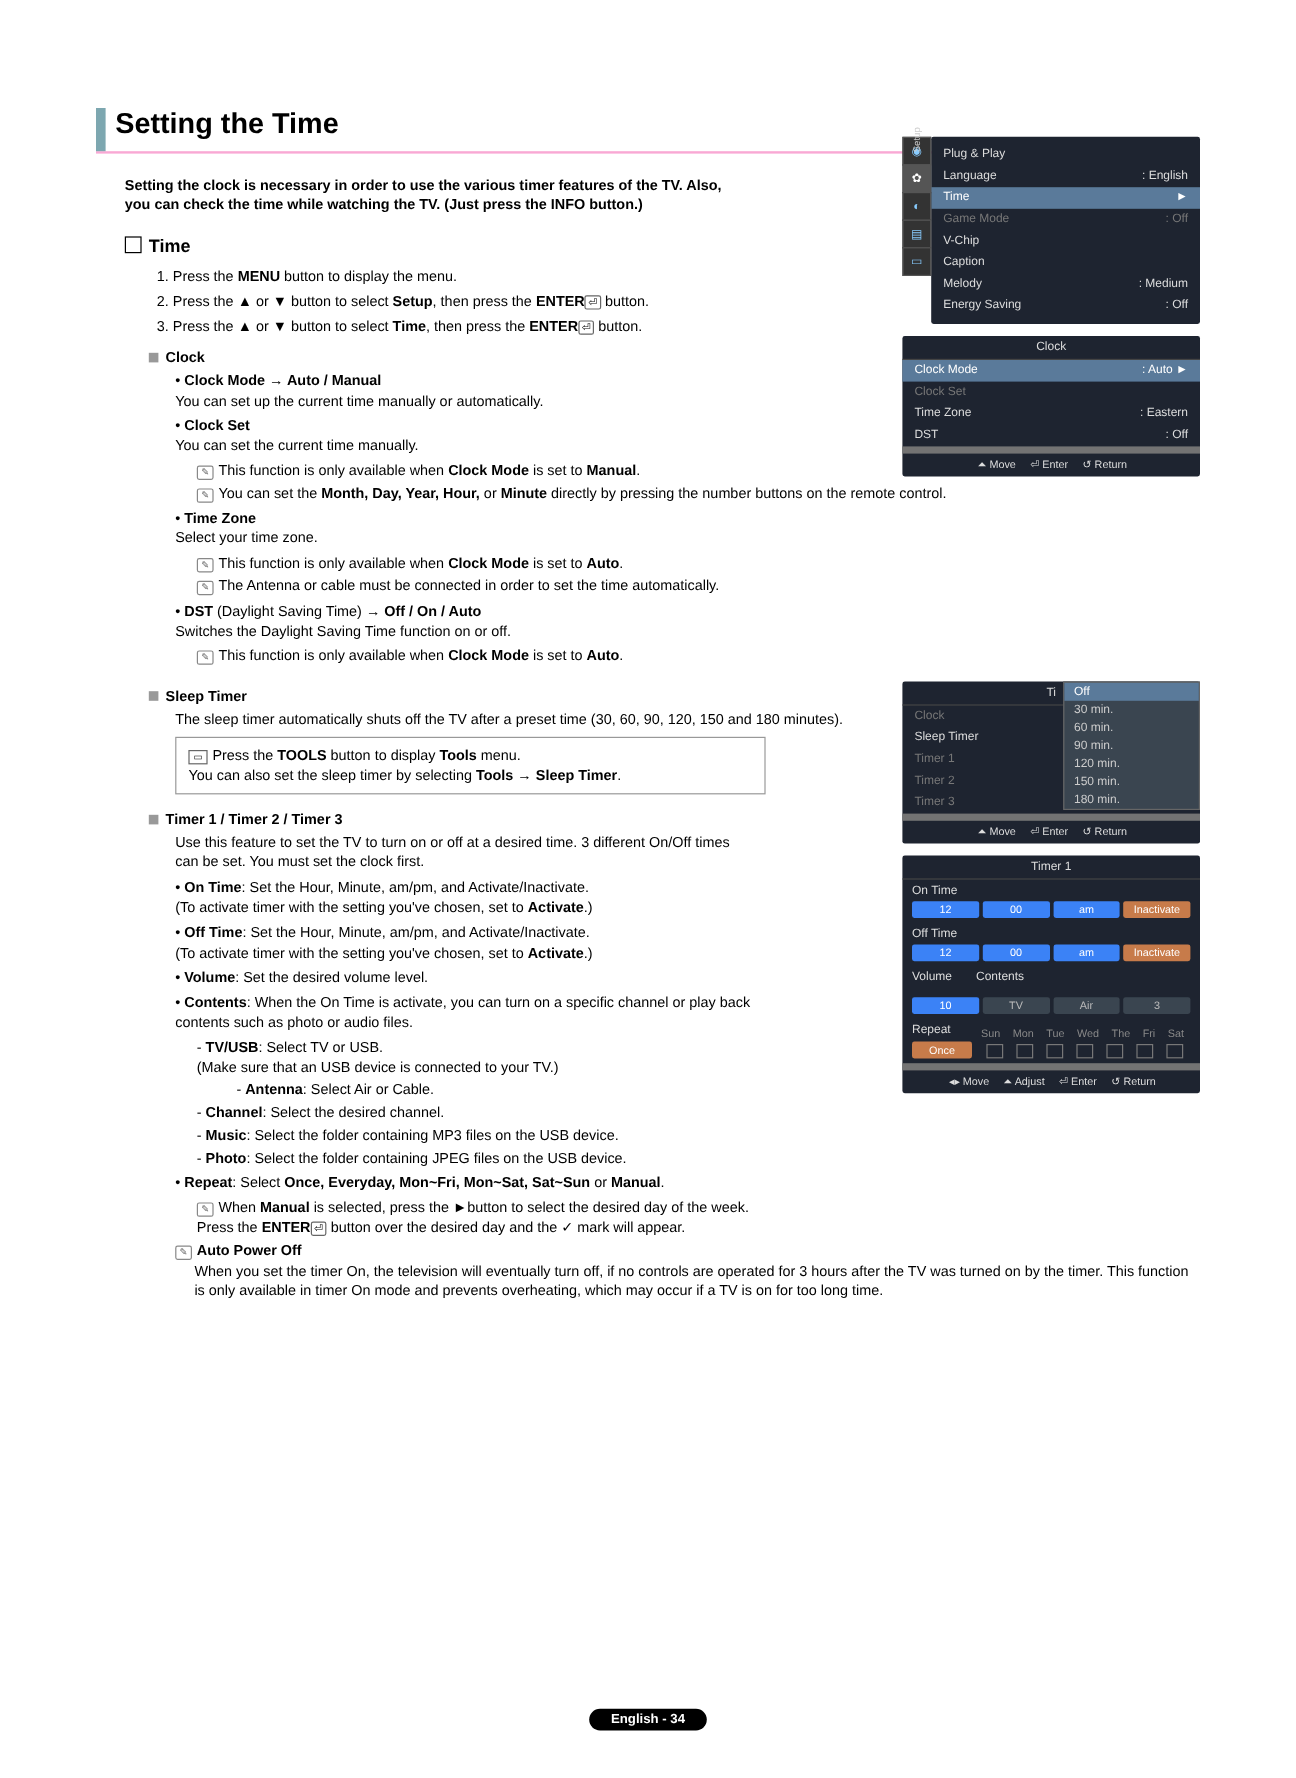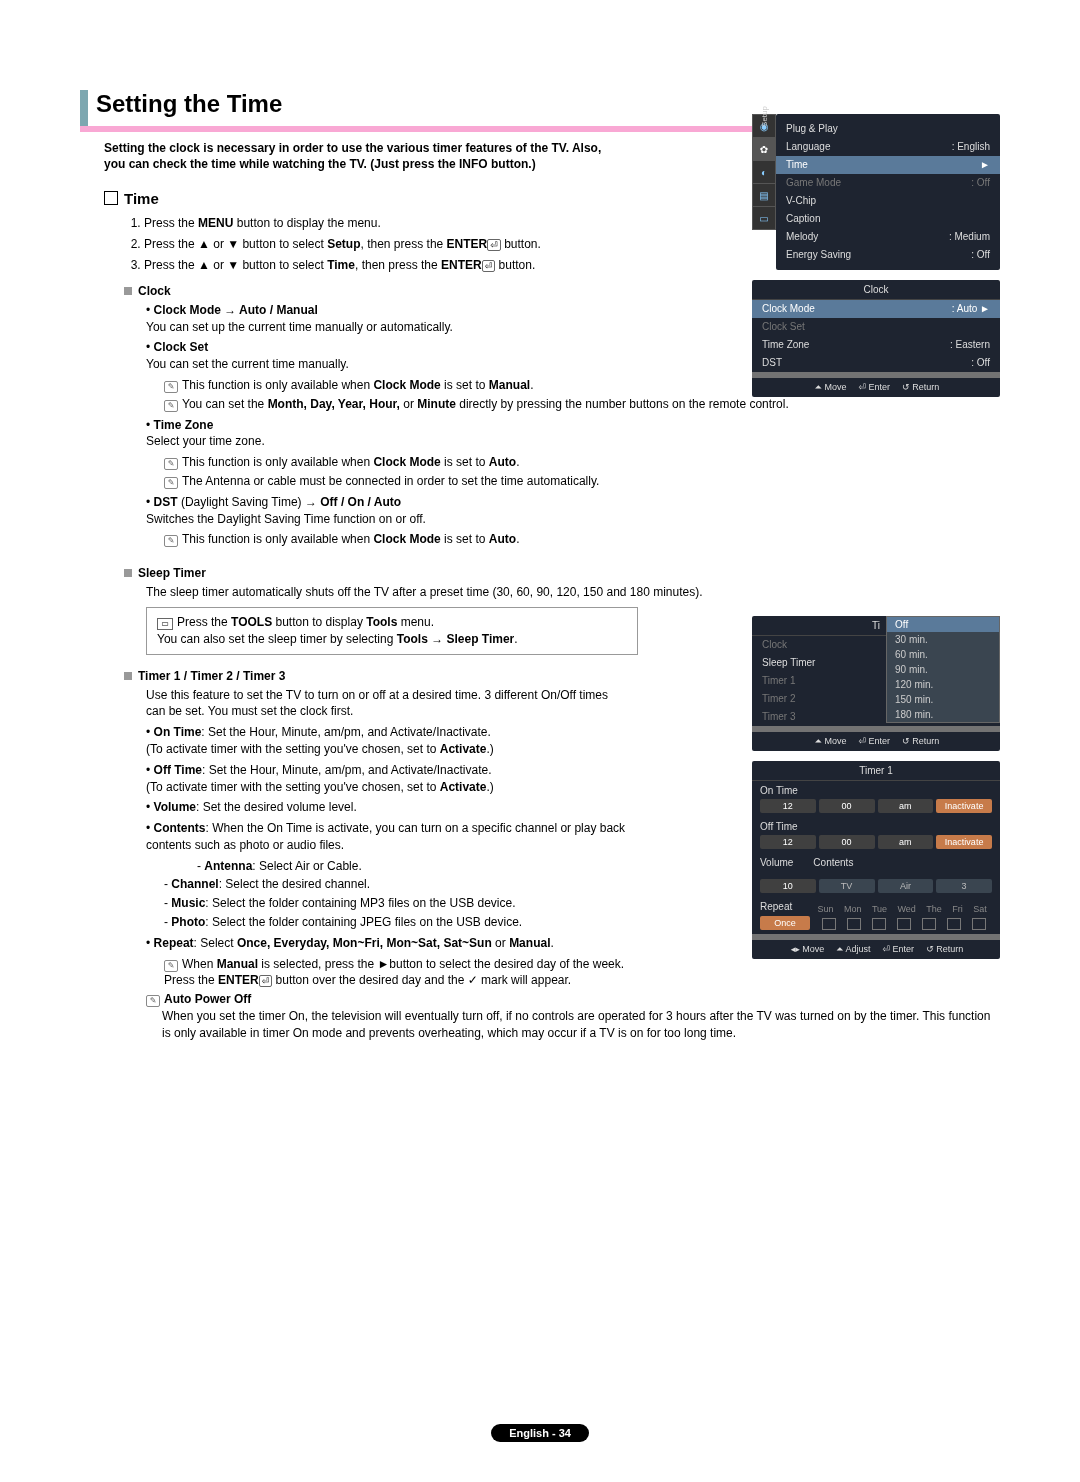--- a/index.html
+++ b/index.html
@@ -4,7 +4,7 @@
 <style>
 body{margin:0;font-family:Arial,Helvetica,sans-serif;font-size:12px;color:#000;background:#fff;}
 .page{width:1080px;height:1482px;margin:0 auto;position:relative;padding:90px 80px 40px 80px;box-sizing:border-box;}
-.title-wrap{display:flex;border-bottom:6px solid #f9a8d4;margin-bottom:8px;}
+.title-wrap{display:flex;border-bottom:2px solid #f9a8d4;margin-bottom:18px;}
 .title-bar{width:8px;background:#7da7b0;margin-right:8px;height:36px;}
 .title{font-size:24px;font-weight:bold;padding-bottom:6px;}
 .intro{font-weight:bold;margin-left:24px;margin-bottom:18px;width:500px;line-height:1.35;}

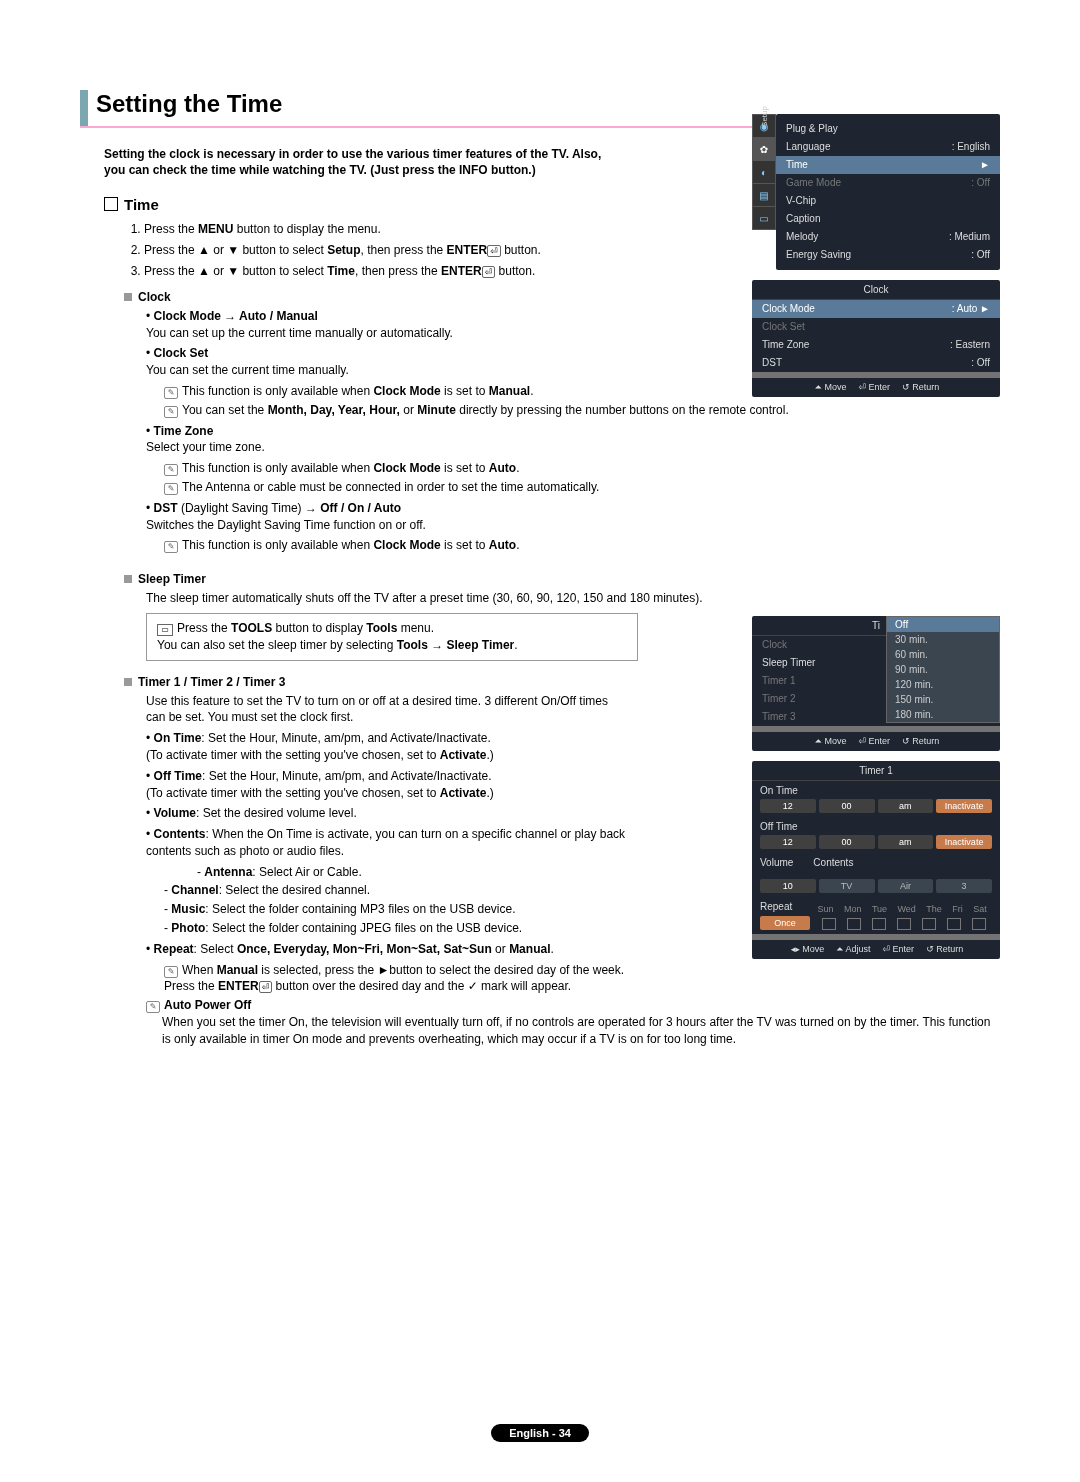--- a/index.html
+++ b/index.html
@@ -50,7 +50,7 @@
 .footer{position:absolute;bottom:40px;left:0;right:0;text-align:center;}
 .footer-badge{background:#000;color:#fff;padding:3px 18px;border-radius:10px;font-size:11px;font-weight:bold;display:inline-block;}
 .enter-ico{display:inline-block;border:1px solid #666;border-radius:2px;font-size:9px;padding:0 2px;line-height:10px;}
-.screen2{position:absolute;right:80px;top:616px;width:248px;}
+.screen2{position:absolute;right:80px;top:568px;width:248px;}
 </style>
 </head>
 <body>

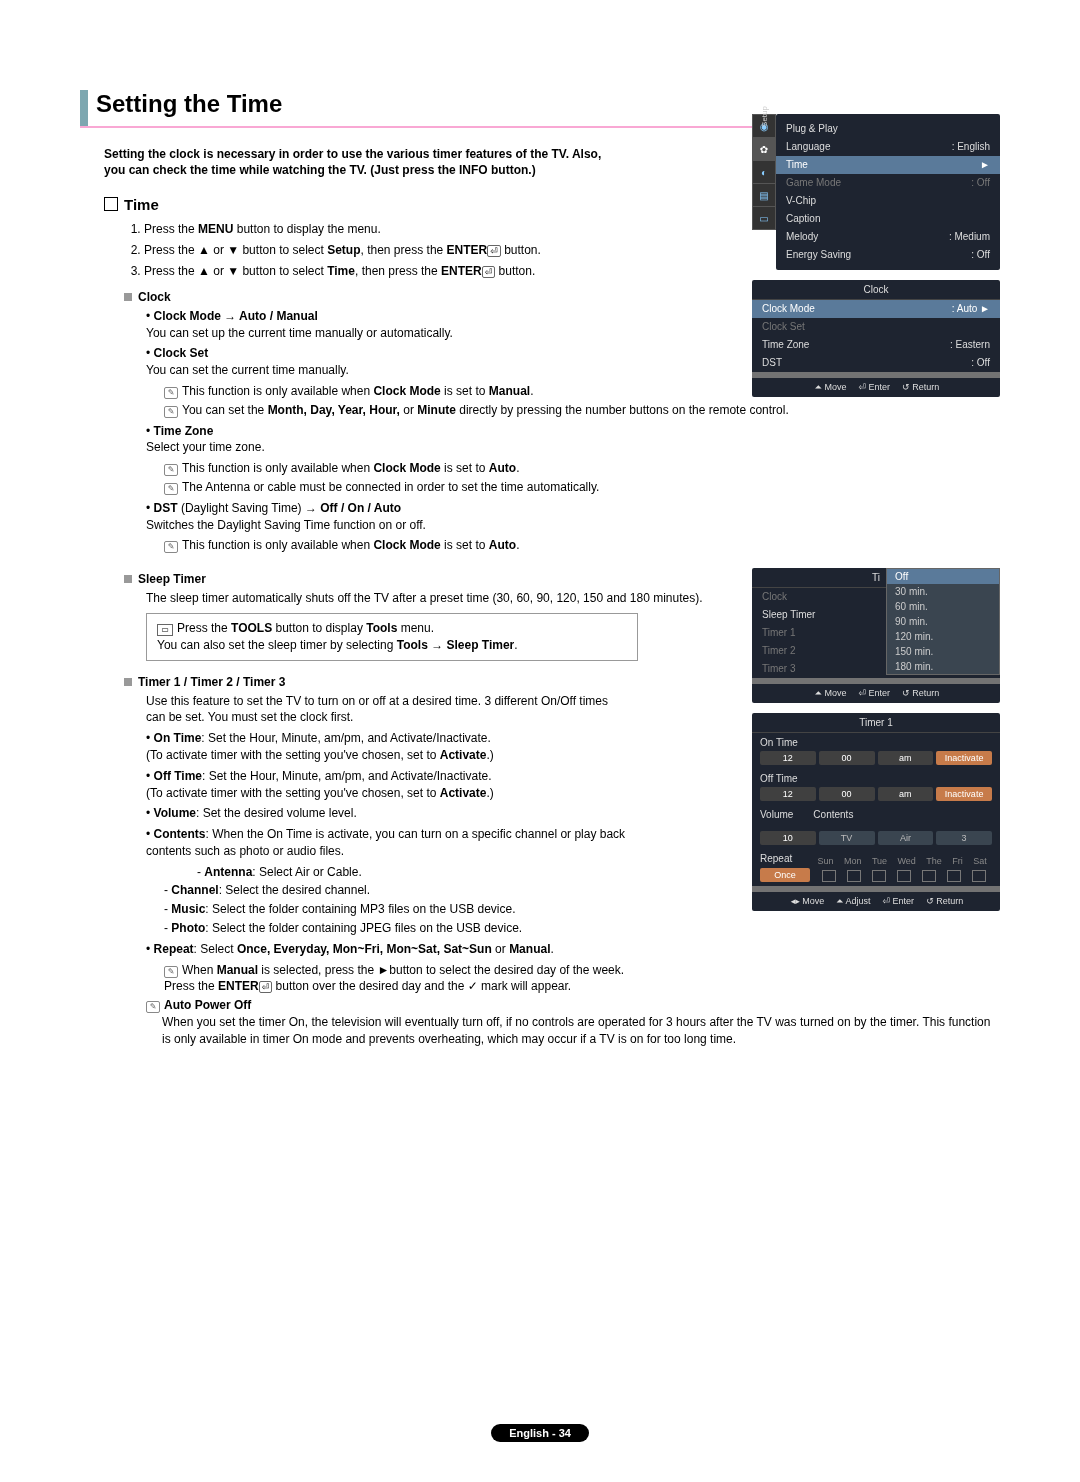--- a/index.html
+++ b/index.html
@@ -37,7 +37,7 @@
 .timer-panel{width:248px;background:#1e2430;color:#ddd;font-size:10px;margin-top:10px;border-radius:2px;}
 .timer-panel .grp{padding:4px 8px;}
 .btnrow{display:flex;gap:3px;margin-top:3px;}
-.btn{flex:1;background:#404040;color:#fff;text-align:center;padding:2px 0;border-radius:2px;font-size:9px;}
+.btn{flex:1;background:#3b82f6;color:#fff;text-align:center;padding:2px 0;border-radius:2px;font-size:9px;}
 .btn.dim{background:#3a4550;color:#bbb;}
 .btn.or{background:#c77b4a;}
 .days{display:flex;justify-content:space-around;color:#888;font-size:9px;margin-top:3px;}

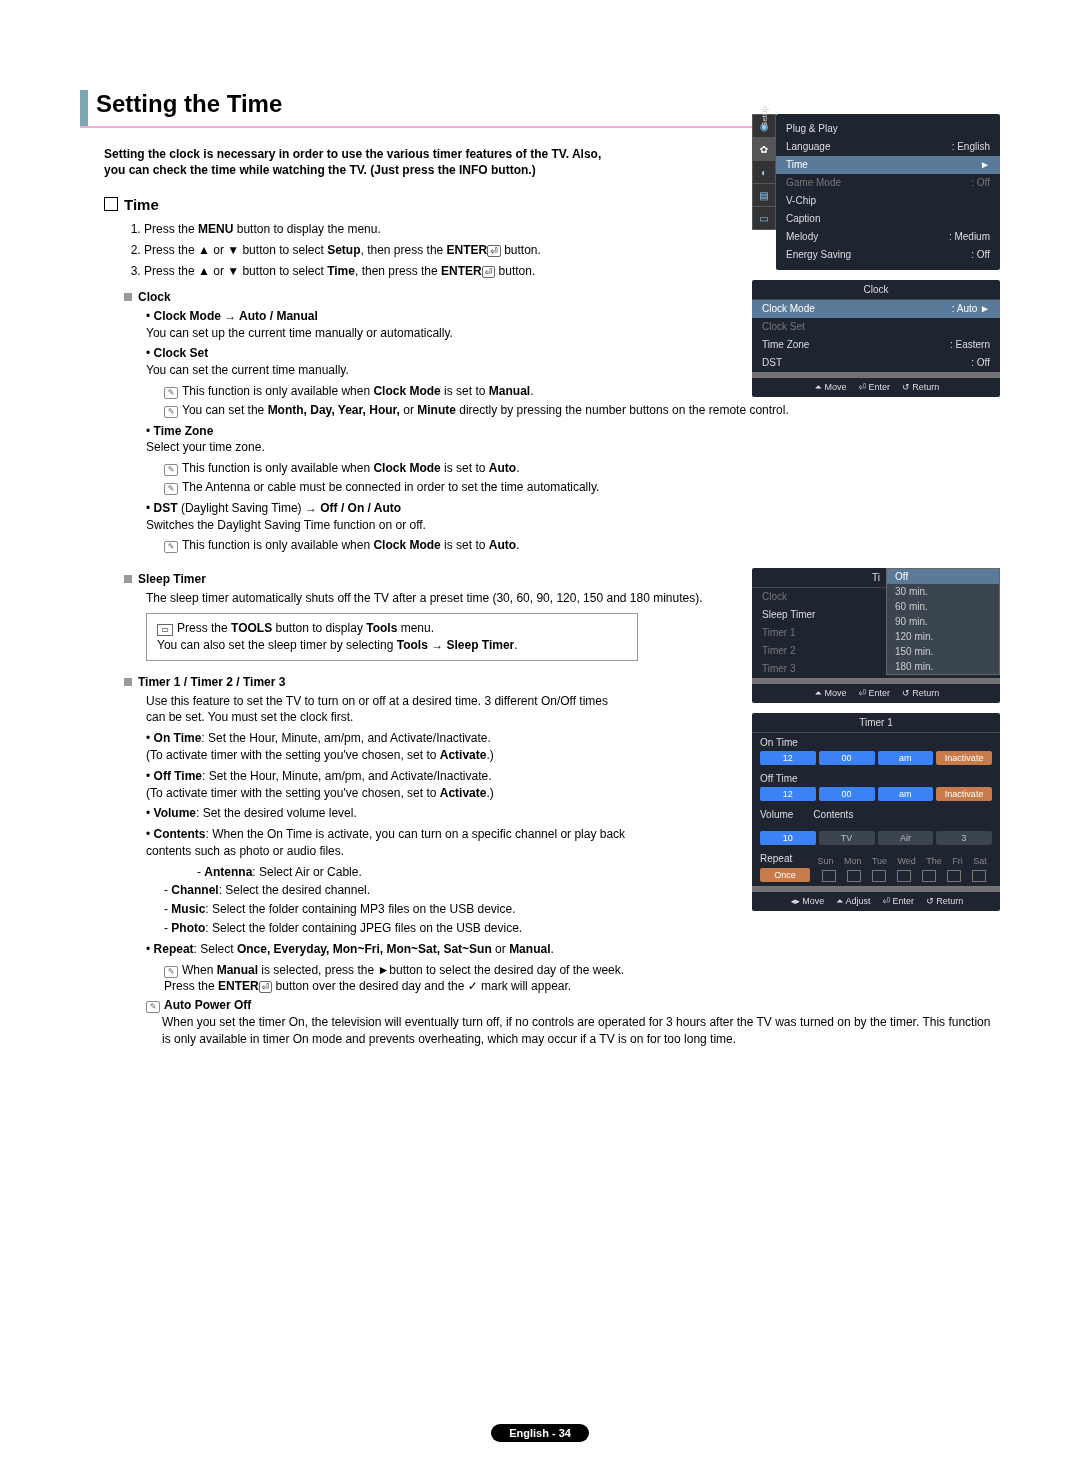--- a/index.html
+++ b/index.html
@@ -91,6 +91,7 @@
   <div class="item">• <span><b>Off Time</b>: Set the Hour, Minute, am/pm, and Activate/Inactivate.<br>(To activate timer with the setting you've chosen, set to <b>Activate</b>.)</span></div>
   <div class="item">• <span><b>Volume</b>: Set the desired volume level.</span></div>
   <div class="item" style="width:480px">• <span><b>Contents</b>: When the On Time is activate, you can turn on a specific channel or play back contents such as photo or audio files.</span></div>
+  <div class="note" style="margin-left:60px">- <span><b>TV/USB</b>: Select TV or USB.<br>(Make sure that an USB device is connected to your TV.)</span></div>
   <div class="note" style="margin-left:93px">- <span><b>Antenna</b>: Select Air or Cable.</span></div>
   <div class="note" style="margin-left:60px">- <span><b>Channel</b>: Select the desired channel.</span></div>
   <div class="note" style="margin-left:60px">- <span><b>Music</b>: Select the folder containing MP3 files on the USB device.</span></div>

